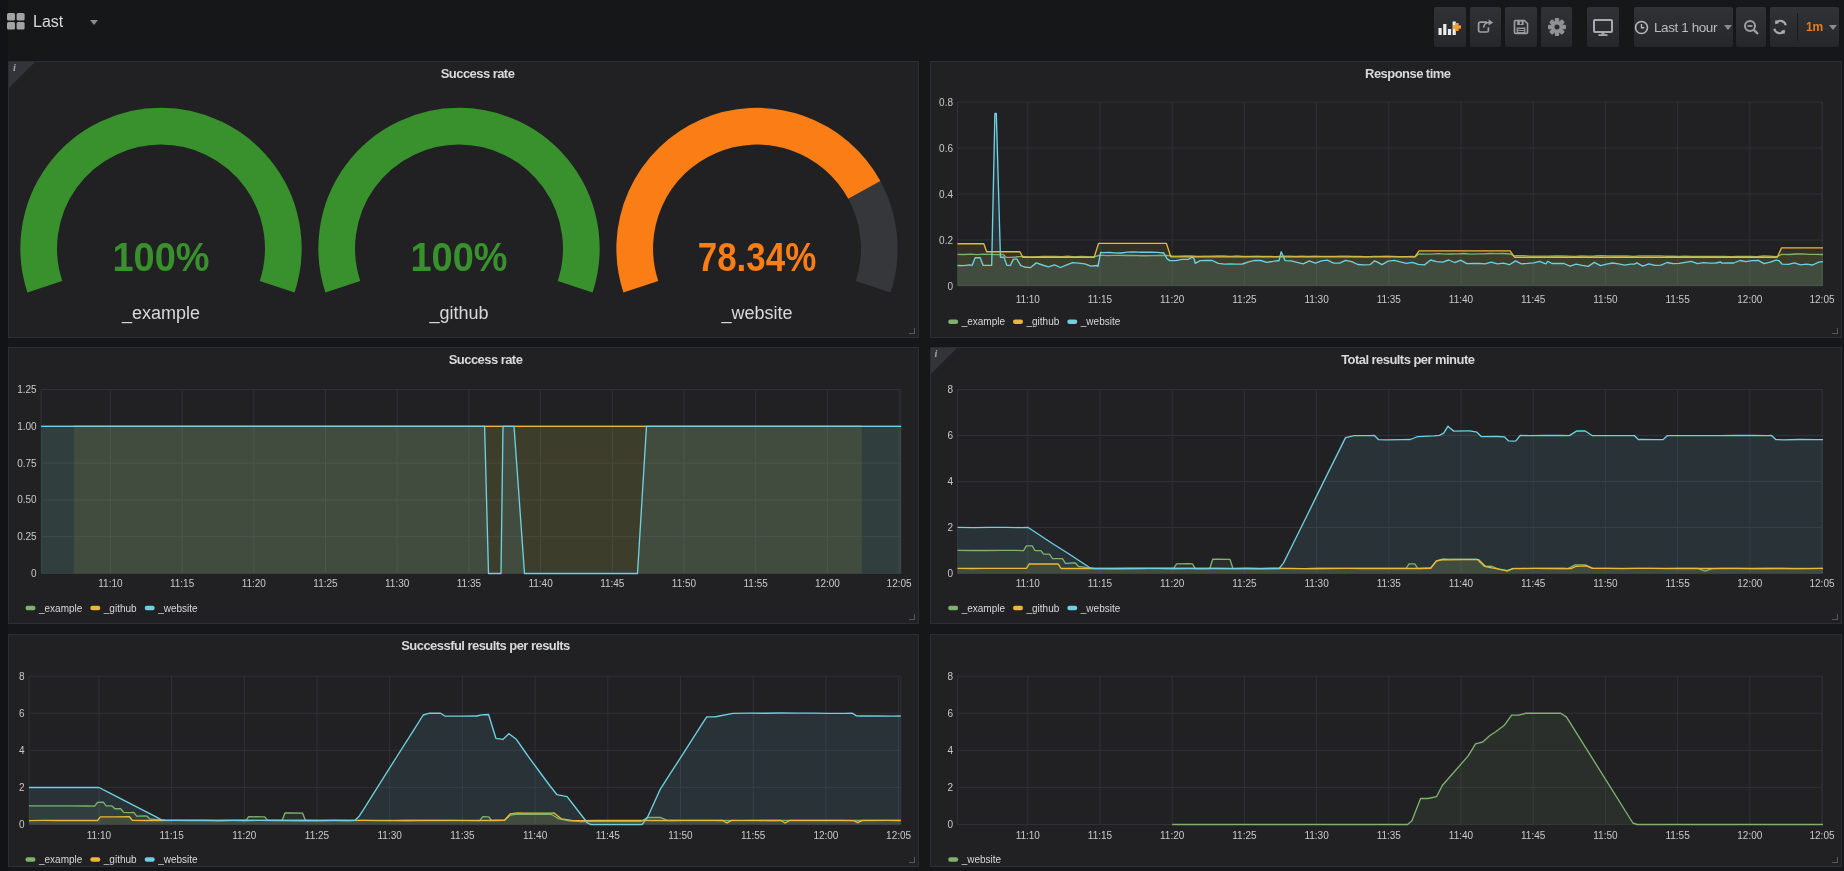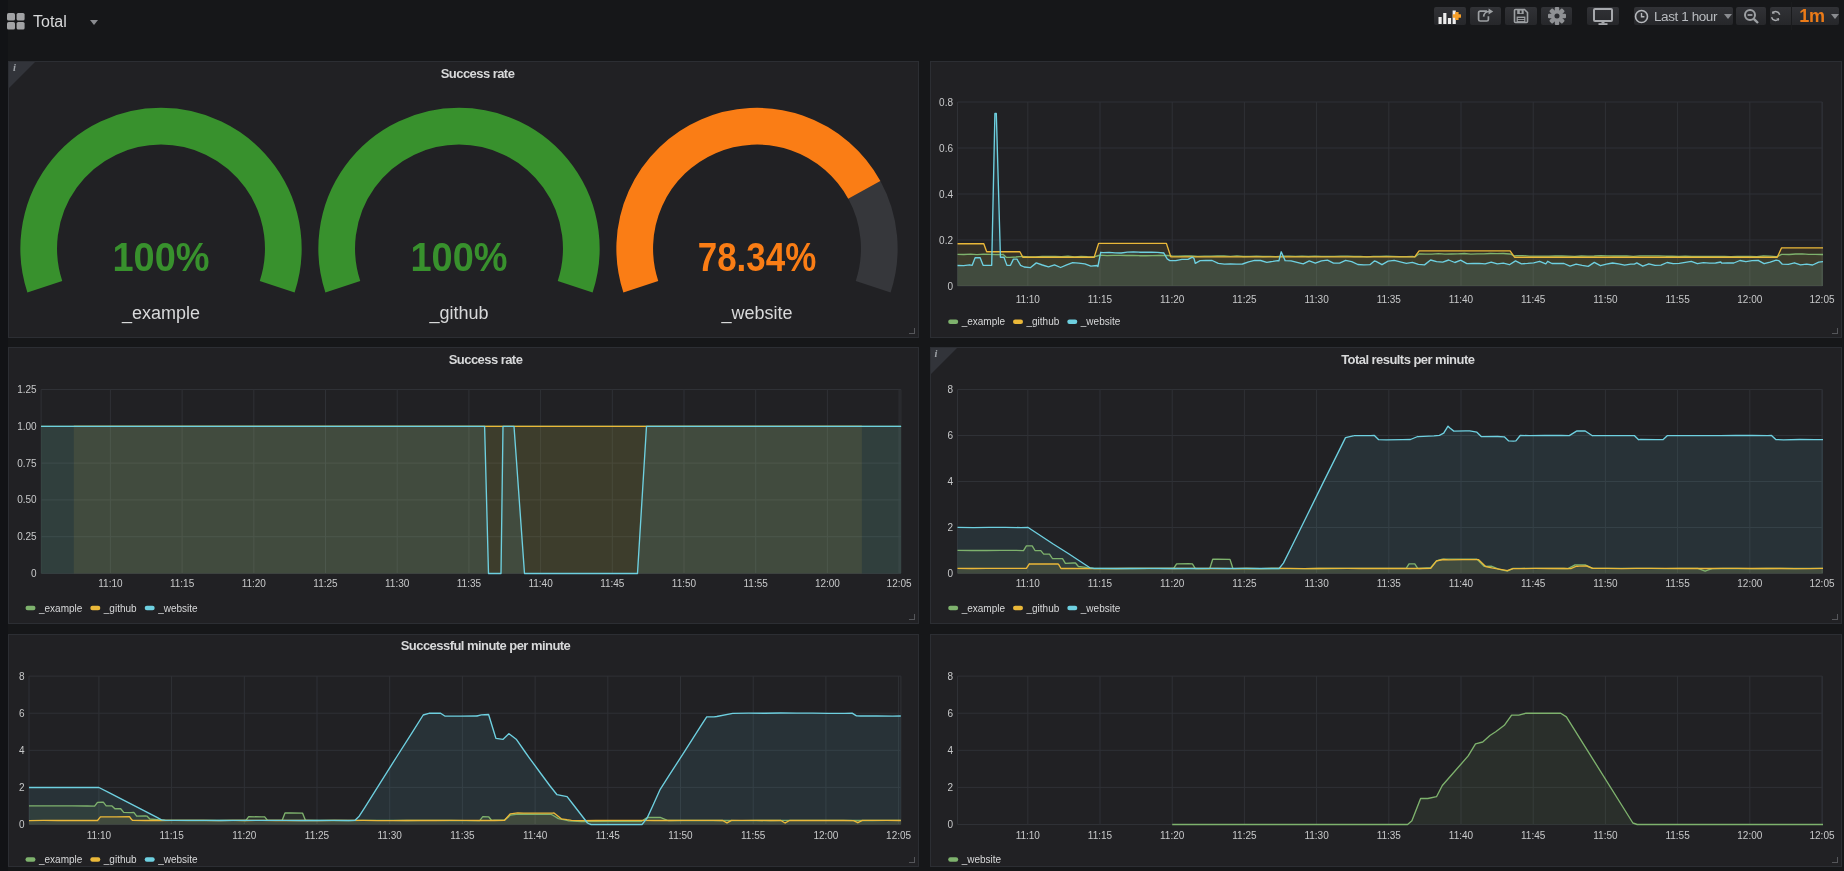--- a/index.html
+++ b/index.html
@@ -31,7 +31,7 @@
         <rect x="9.6" y="9" width="8" height="7.6" rx="1.6"></rect>
       </g>
     </svg>
-  <span id="dtitle">Total</span>
+  <span id="dtitle">Last</span>
     <span class="caret" style="margin-left:8px"></span>
   <div class="tbtn" style="left:1434px;width:31.6px">
       <svg width="23" height="19" viewBox="0 0 23 19">

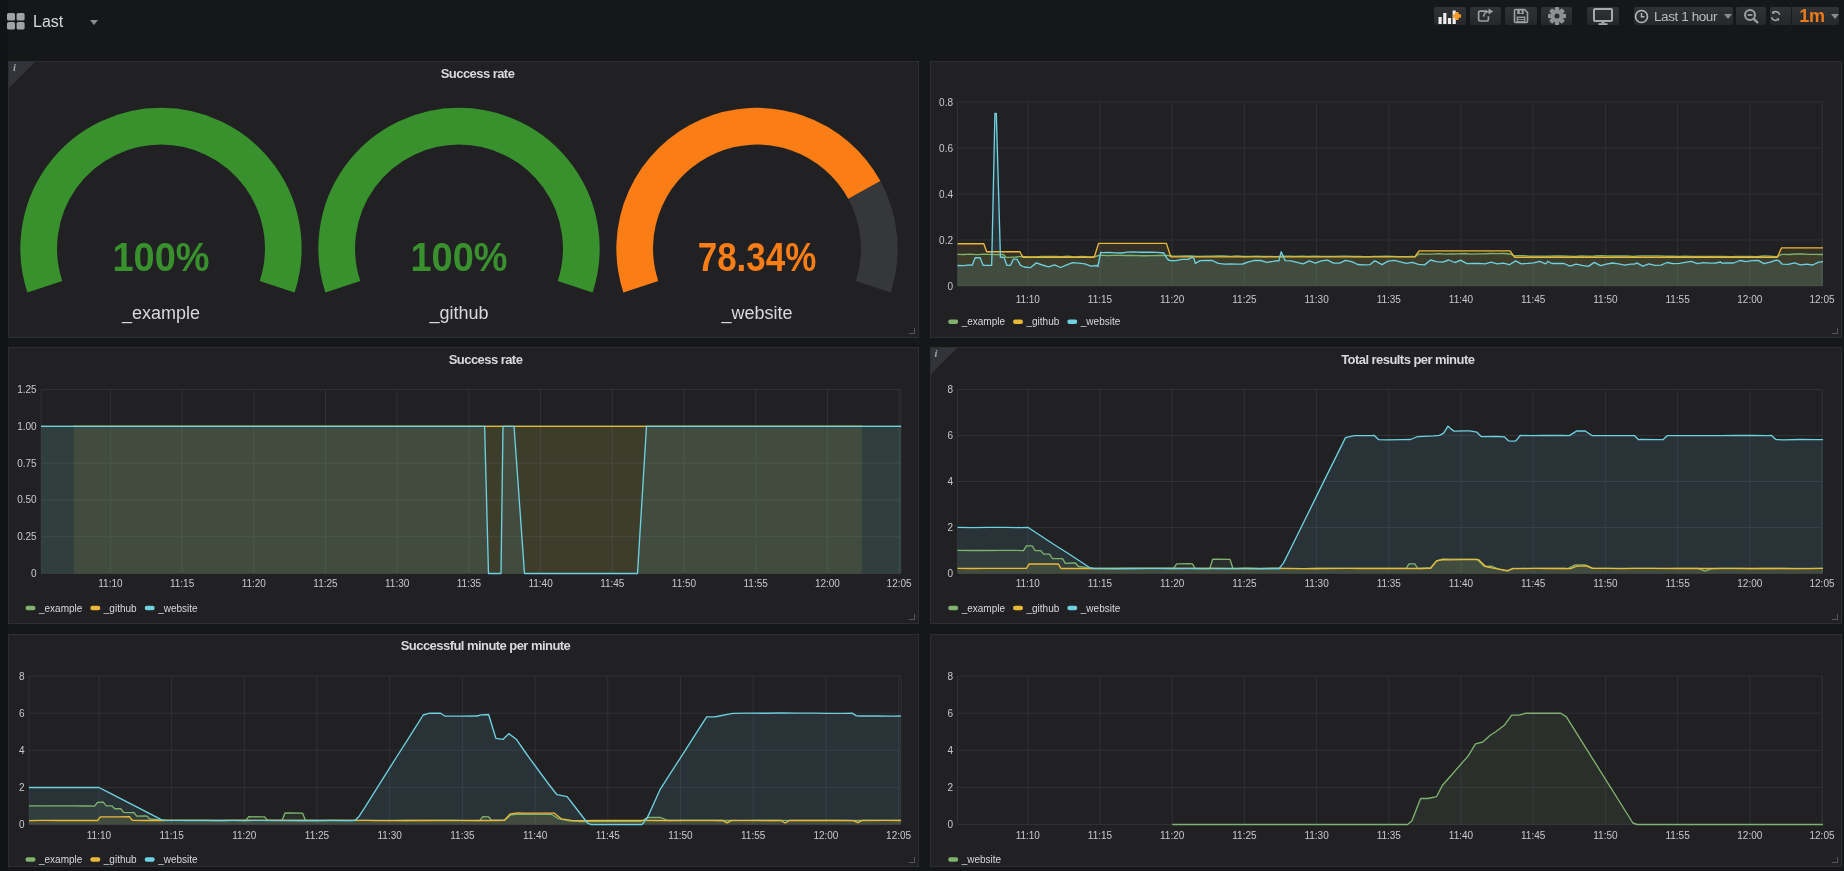--- a/index.html
+++ b/index.html
@@ -8,7 +8,7 @@
 #dtitle { position:absolute; left:33px; top:13px; font-size:16px; color:#d8d9da; letter-spacing:0; }
 #nav > .caret { position:absolute; left:82px; top:20px; }
 .caret { display:inline-block; width:0; height:0; border-left:4.5px solid transparent; border-right:4.5px solid transparent; border-top:5px solid #8a8c90; vertical-align:2px; }
-.tbtn { position:absolute; top:7px; height:18px; background:linear-gradient(#313236,#26272a); border-radius:2px; display:flex; align-items:center; justify-content:center; white-space:nowrap; }
+.tbtn { position:absolute; top:7px; height:40px; background:linear-gradient(#313236,#26272a); border-radius:2px; display:flex; align-items:center; justify-content:center; white-space:nowrap; }
 .tbtxt { color:#b9bcc0; font-size:13.5px; letter-spacing:-0.4px; margin-left:5px; white-space:nowrap; }
 .tbdiv { display:inline-block; width:1px; height:27.7px; background:#1a1b1d; margin:0 8px 0 9px; }
 .tborange { color:#eb7b18; font-size:18px; font-weight:bold; letter-spacing:-0.3px; }

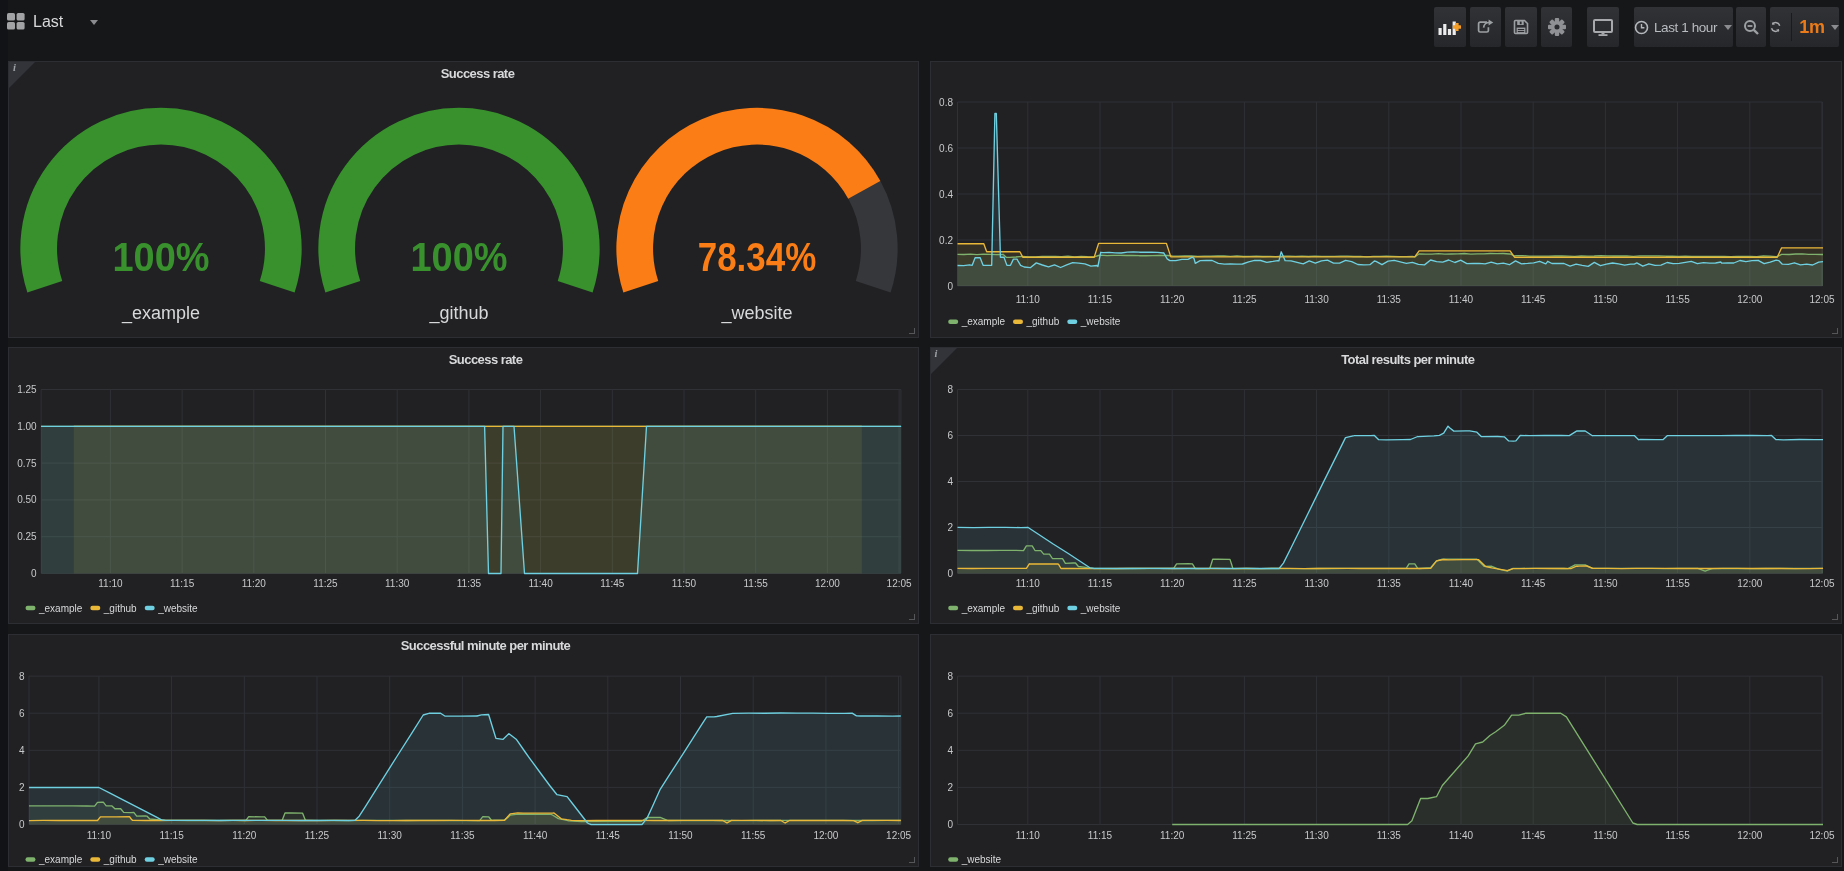--- a/index.html
+++ b/index.html
@@ -11,7 +11,7 @@
 .tbtn { position:absolute; top:7px; height:40px; background:linear-gradient(#313236,#26272a); border-radius:2px; display:flex; align-items:center; justify-content:center; white-space:nowrap; }
 .tbtxt { color:#b9bcc0; font-size:13.5px; letter-spacing:-0.4px; margin-left:5px; white-space:nowrap; }
 .tbdiv { display:inline-block; width:1px; height:27.7px; background:#1a1b1d; margin:0 8px 0 9px; }
-.tborange { color:#eb7b18; font-size:18px; font-weight:bold; letter-spacing:-0.3px; }
+.tborange { color:#eb7b18; font-size:12px; font-weight:bold; letter-spacing:-0.3px; }
 .panel { position:absolute; background:#212124; border:1px solid #2c2e33; }
 .ptitle { position:absolute; left:0; right:0; top:3.5px; text-align:center; color:#d8d9da; font-size:13px; font-weight:bold; letter-spacing:-0.55px;padding-left:44px; }
 .corner { position:absolute; left:0; top:0; width:0; height:0; border-top:26px solid #32343a; border-right:26px solid transparent; }

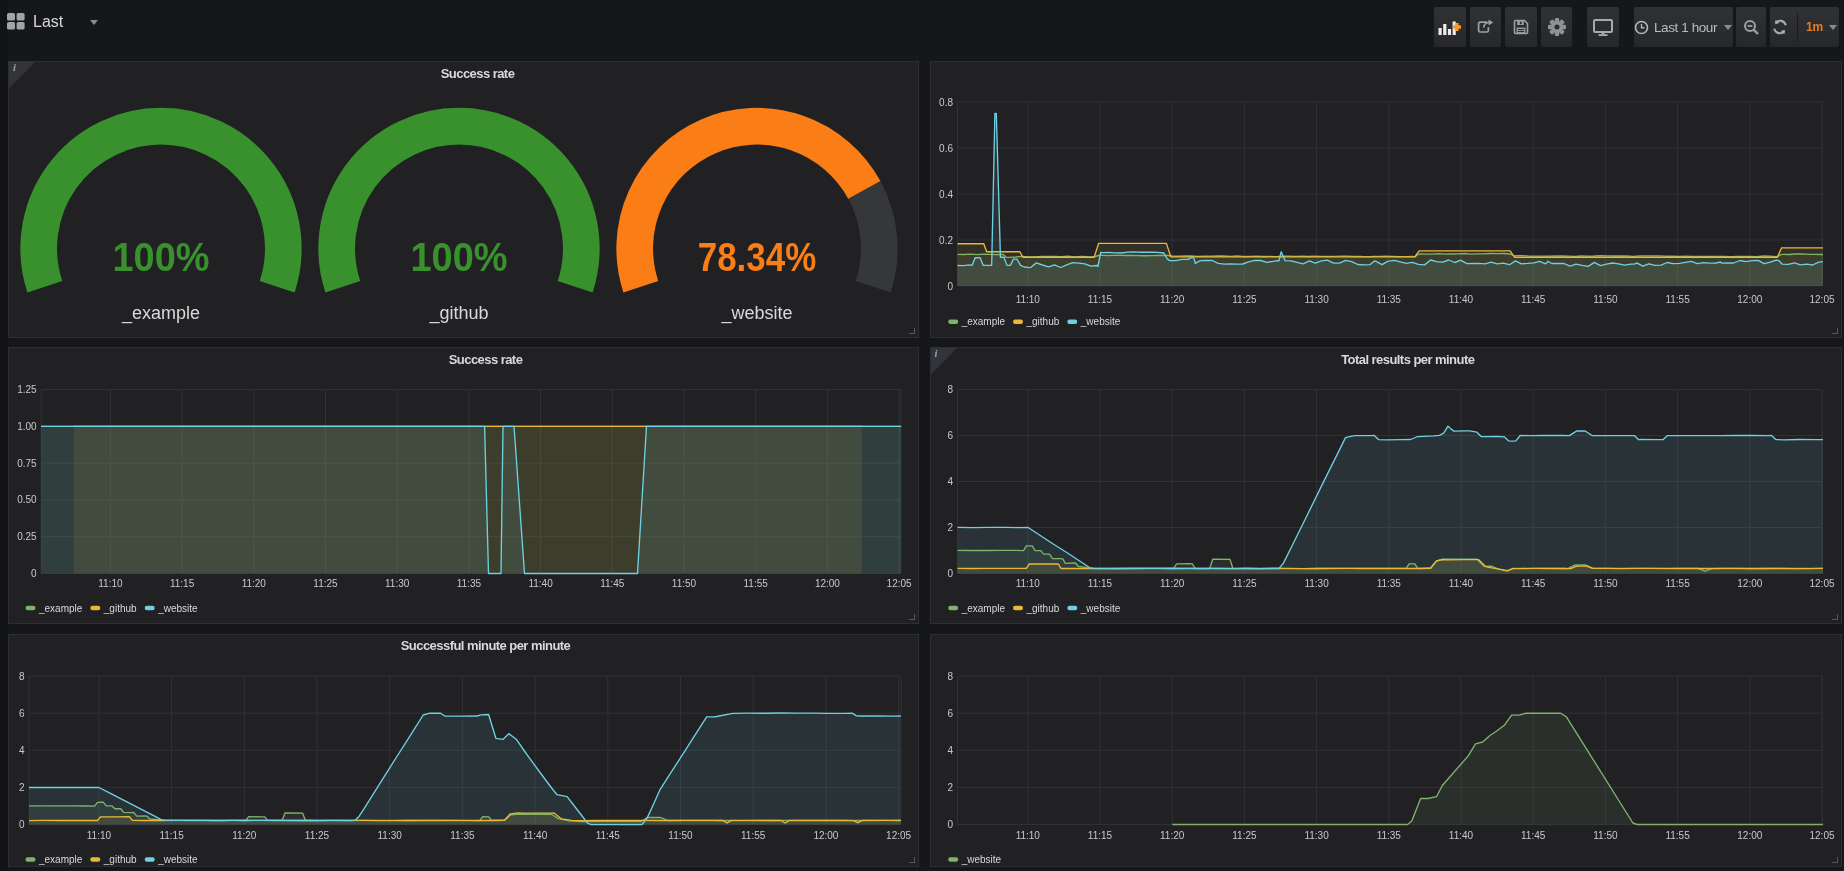--- a/index.html
+++ b/index.html
@@ -138,6 +138,7 @@
     <div class="resize"></div>
   </div>
 <div class="panel" style="left:929.5px;top:61px;width:912.5px;height:276.5px">
+    <div class="ptitle" style="transform:translateX(0px)">Response time</div>
     <svg width="912.5" height="276.5" viewBox="0 0 912.5 276.5" style="position:absolute;left:0;top:0">
       <line x1="26.5" y1="224.0" x2="891.3" y2="224.0" stroke="#2f3136" stroke-width="1"></line>
       <text x="22.0" y="227.5" font-size="10" fill="#c8c9ca" text-anchor="end">0</text>

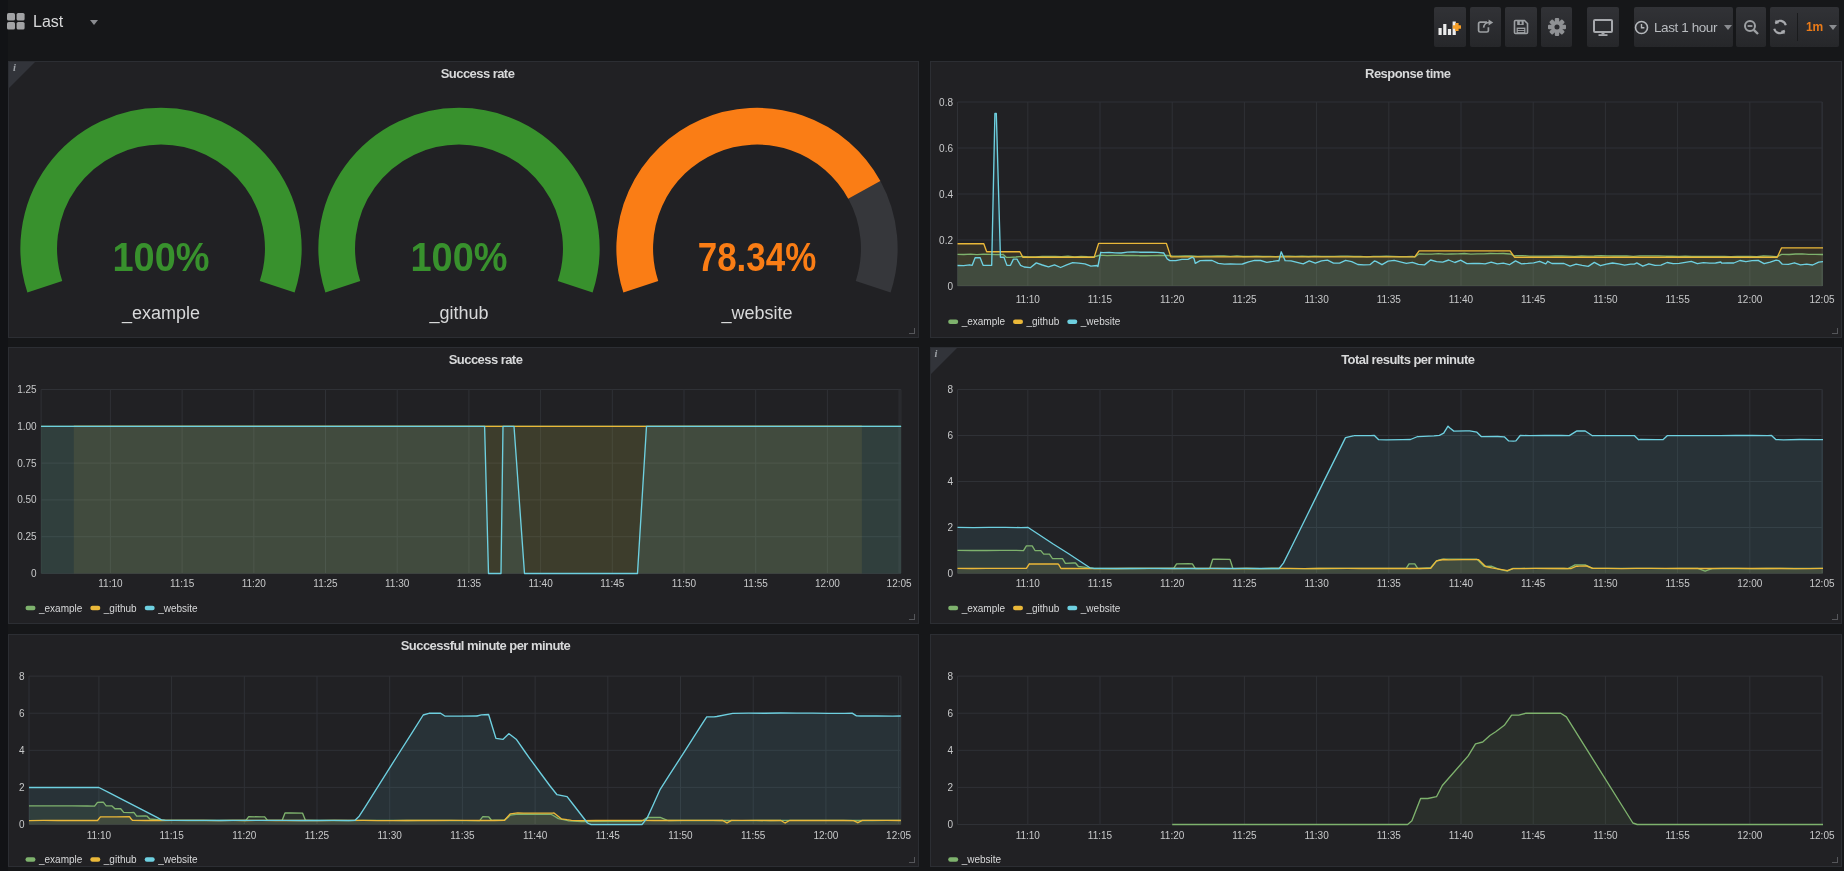--- a/index.html
+++ b/index.html
@@ -304,7 +304,7 @@
     <div class="resize"></div>
   </div>
 <div class="panel" style="left:8px;top:633.5px;width:911px;height:233.5px">
-    <div class="ptitle" style="transform:translateX(0px)">Successful minute per minute</div>
+    <div class="ptitle" style="transform:translateX(0px)">Successful results per results</div>
     <svg width="911" height="233.5" viewBox="0 0 911 233.5" style="position:absolute;left:0;top:0">
       <line x1="20.0" y1="189.5" x2="891.9" y2="189.5" stroke="#2f3136" stroke-width="1"></line>
       <text x="15.5" y="193.0" font-size="10" fill="#c8c9ca" text-anchor="end">0</text>

